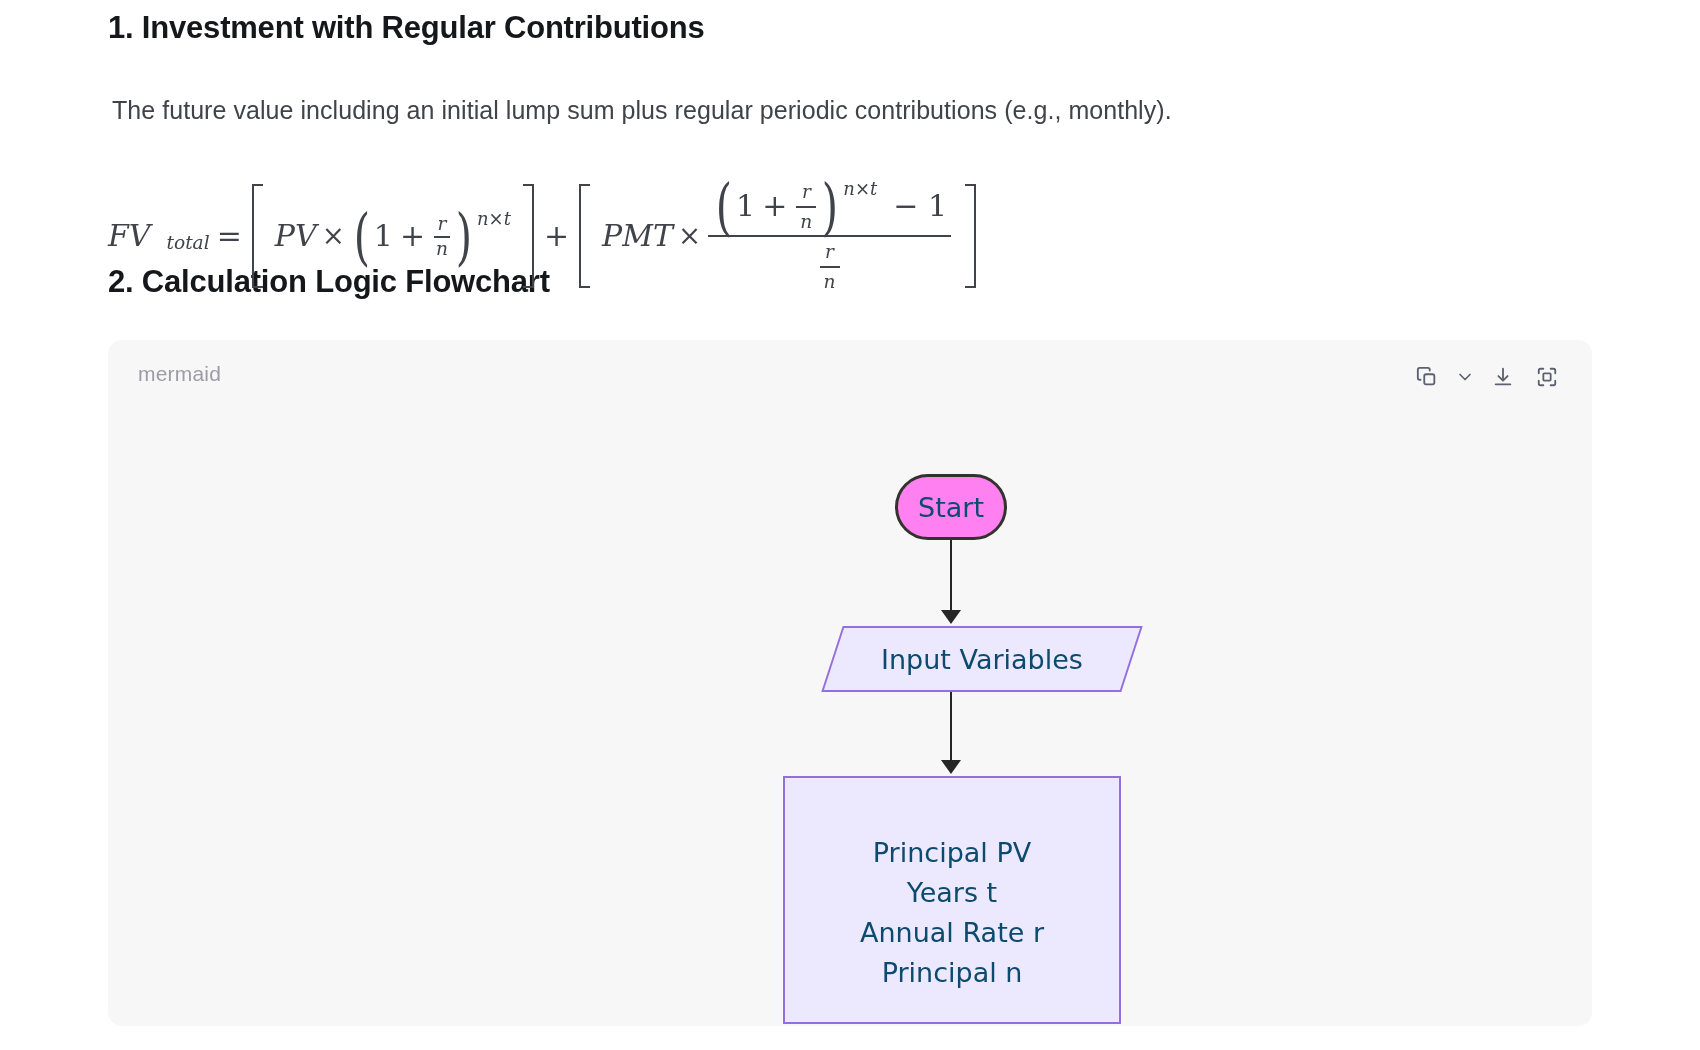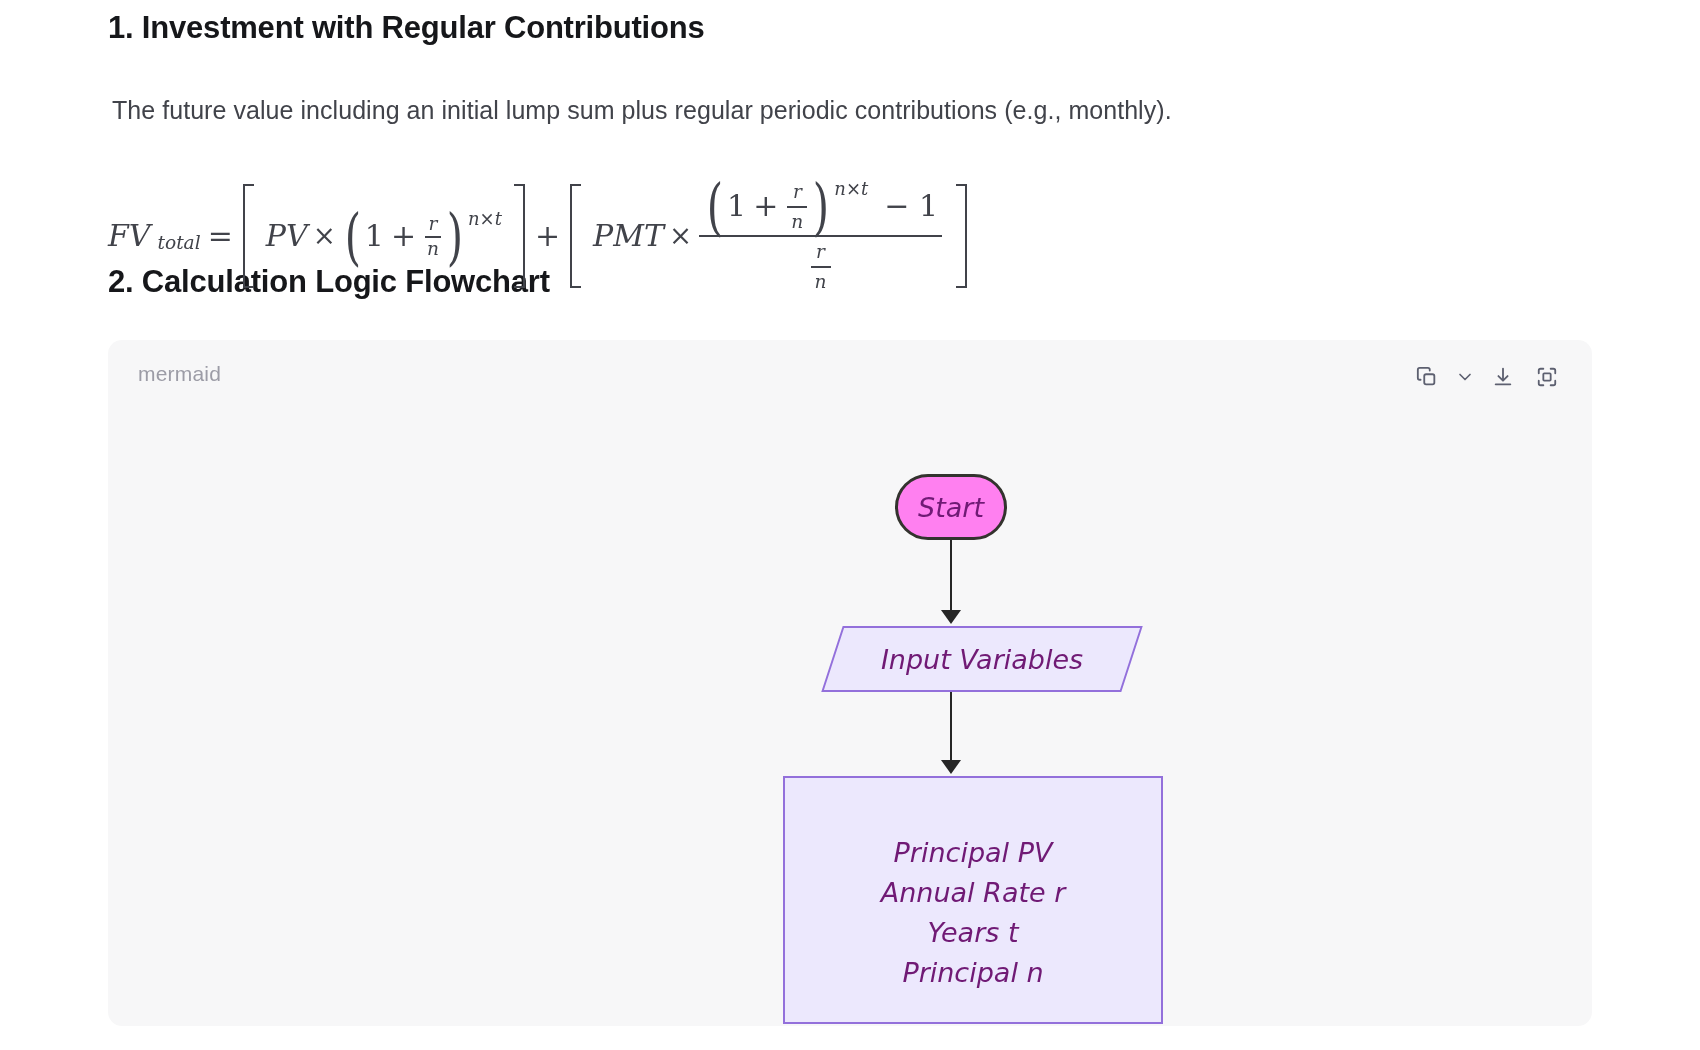--- a/index.html
+++ b/index.html
@@ -65,7 +65,7 @@
     vertical-align: sub;
     position: relative;
     top: 0.42em;
-    margin-left: 7px;
+    margin-left: 16px;
   }
   .sup {
     font-size: 0.60em;

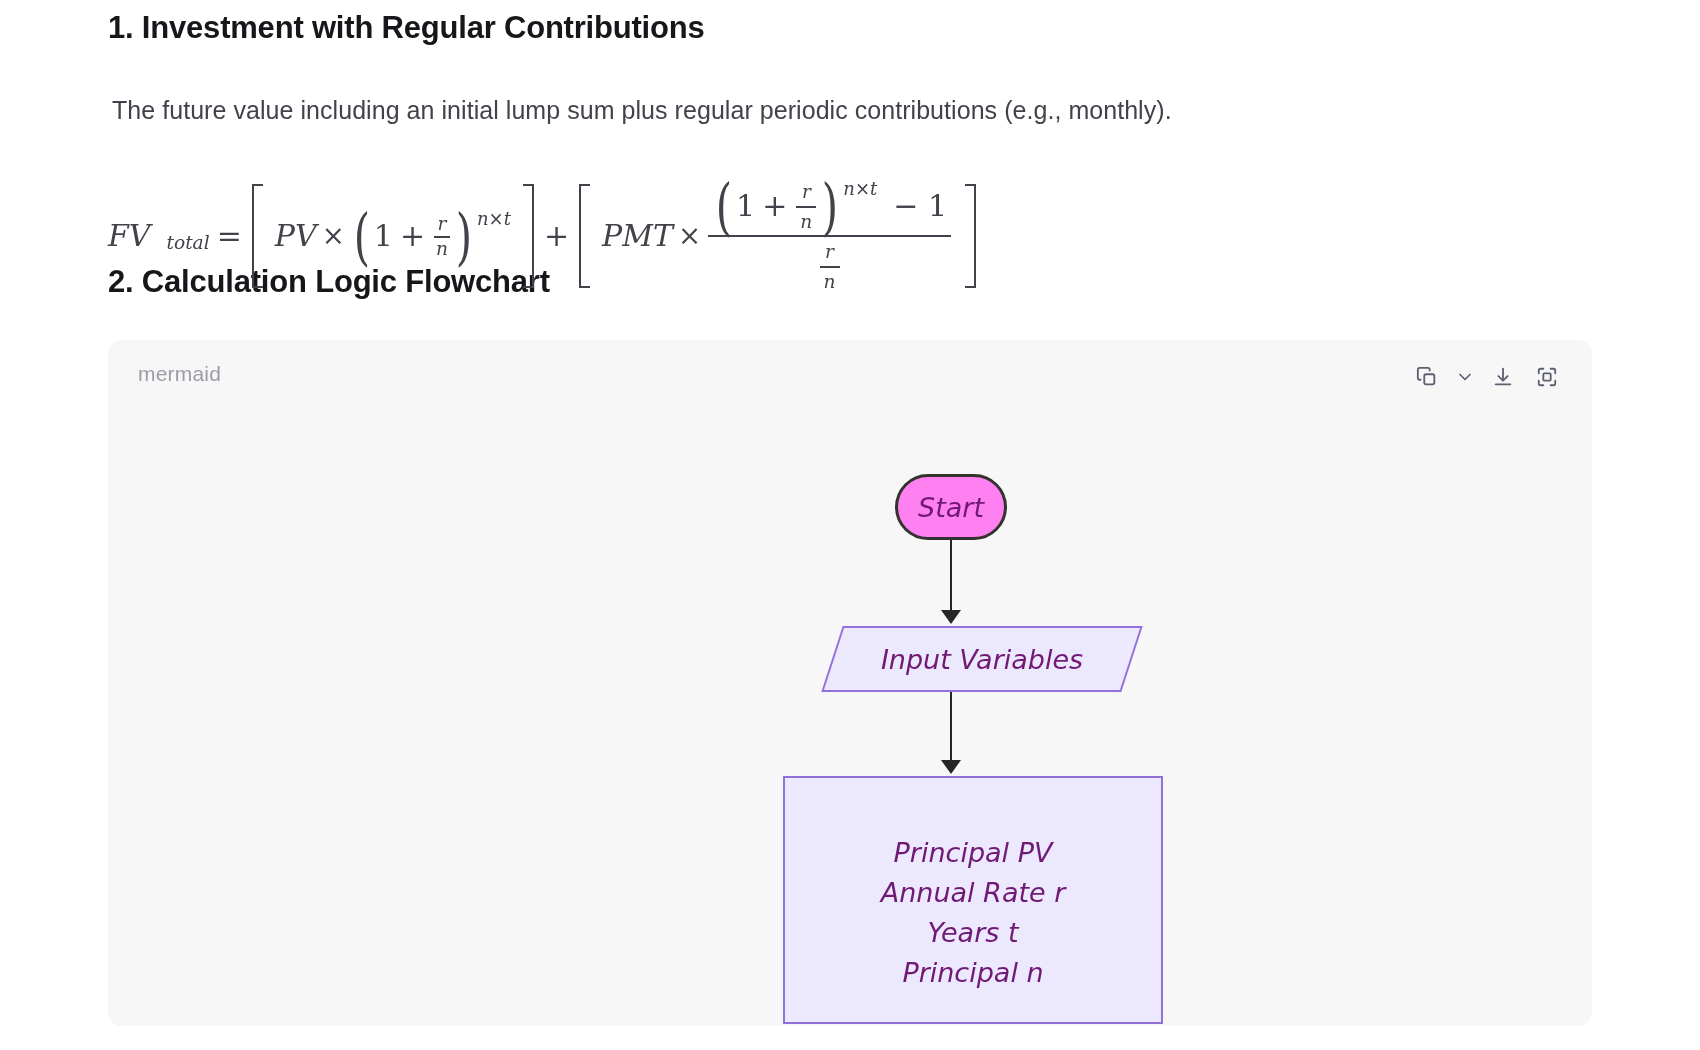--- a/index.html
+++ b/index.html
@@ -218,8 +218,7 @@
     text-align: center;
     box-sizing: border-box;
     font-family: "DejaVu Sans", "Liberation Sans", sans-serif;
-    color: #701a75;
-    font-style: italic;
+    color: #0c4a6e;
   }
 
   .node-start {

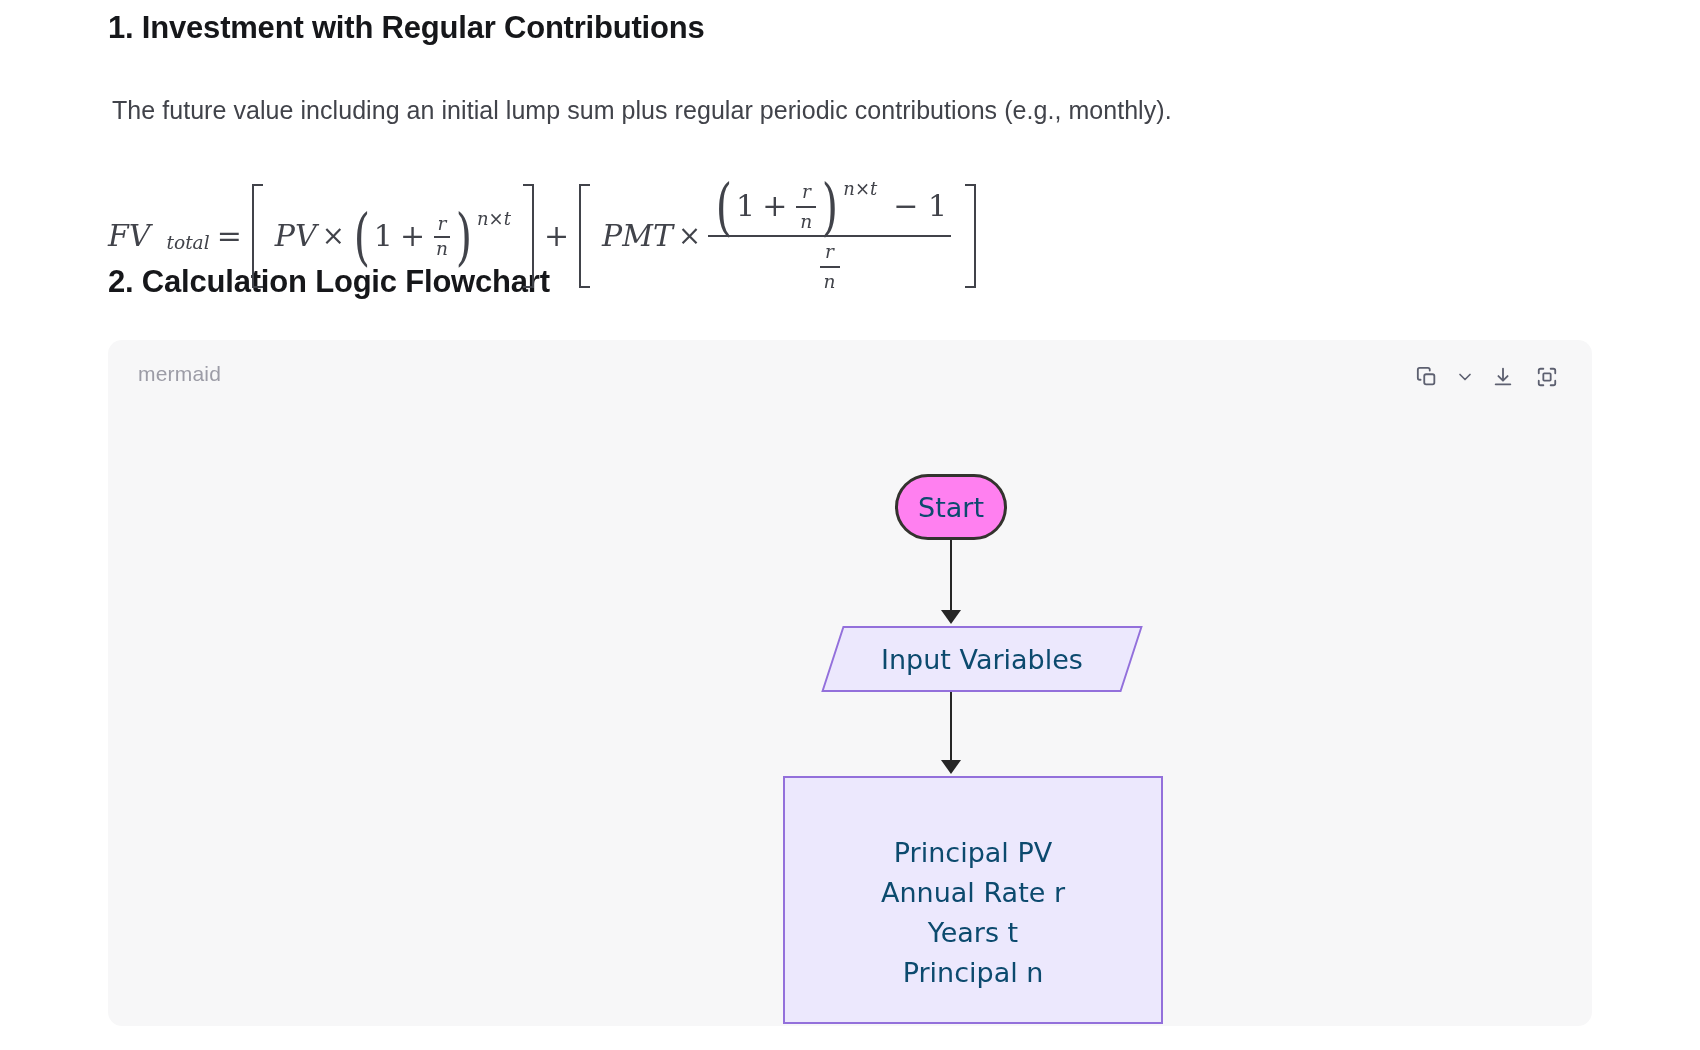--- a/index.html
+++ b/index.html
@@ -252,7 +252,7 @@
   .node-vars {
     left: 675px;
     top: 372px;
-    width: 380px;
+    width: 338px;
     height: 248px;
     background: #ece8fd;
     border: 2px solid #9370db;

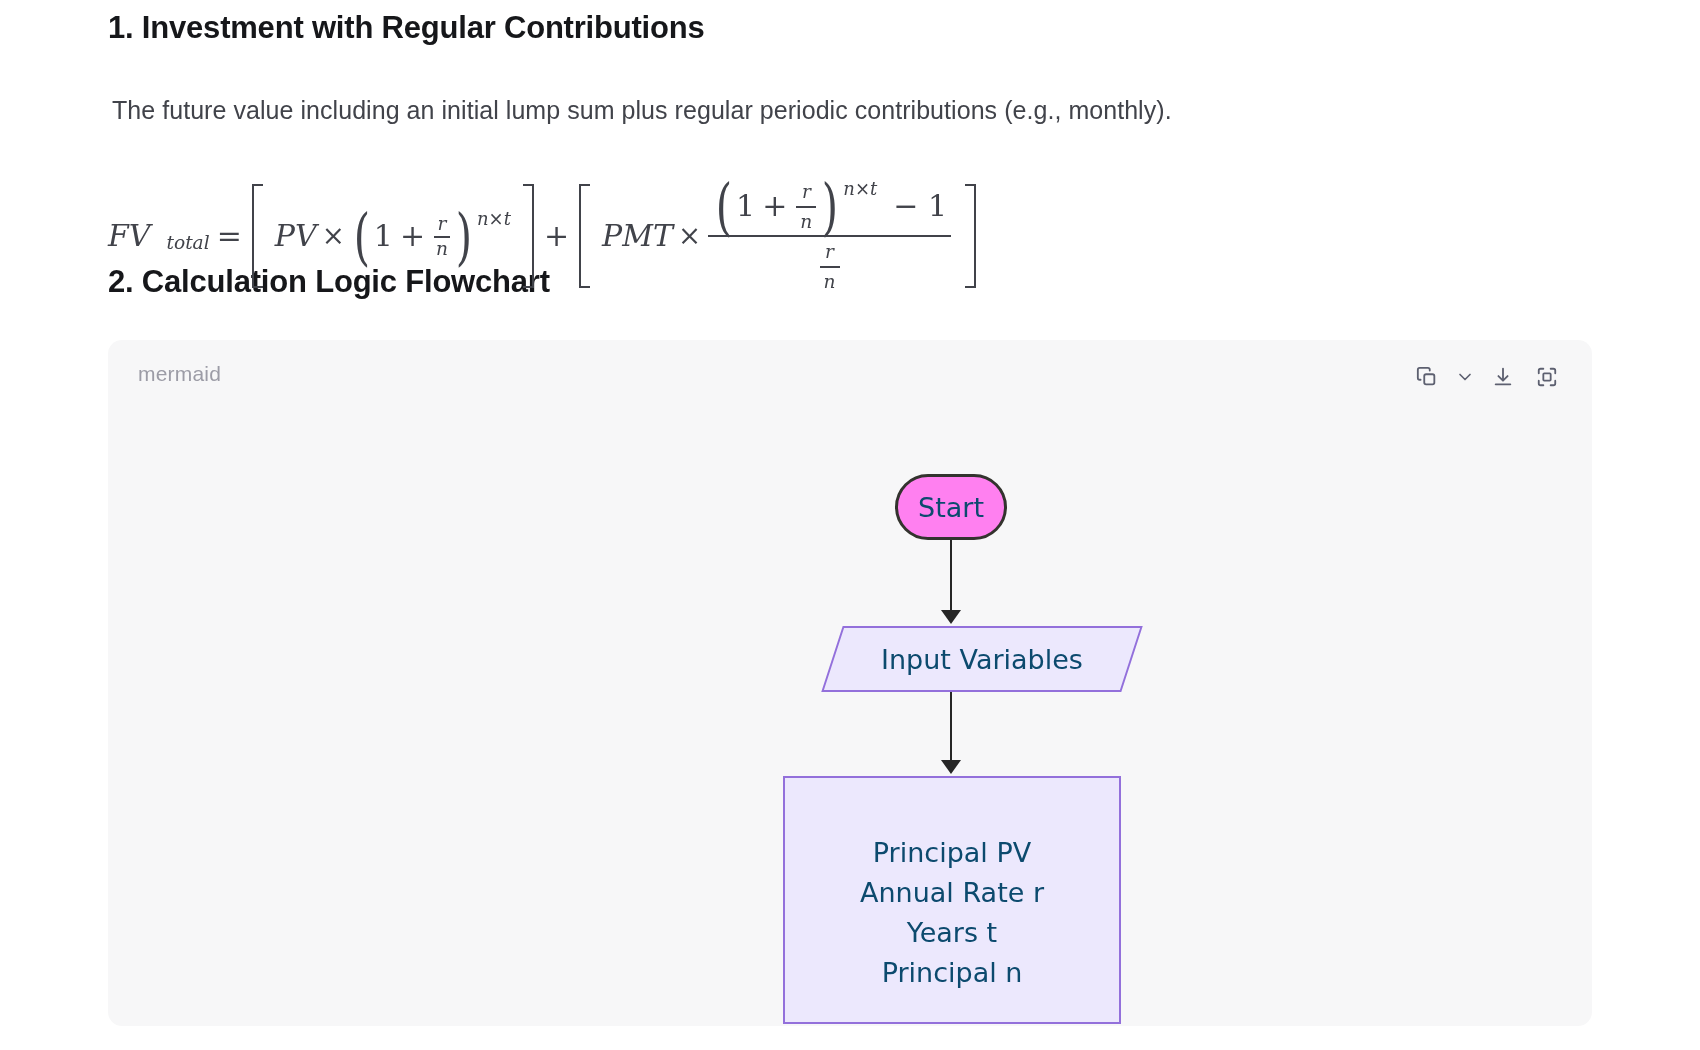--- a/index.html
+++ b/index.html
@@ -420,8 +420,8 @@
 
       <div class="node node-vars">
         <span class="line">Principal PV</span>
+        <span class="line">Years t</span>
         <span class="line">Annual Rate r</span>
-        <span class="line">Years t</span>
         <span class="line">Principal n</span>
       </div>
 

